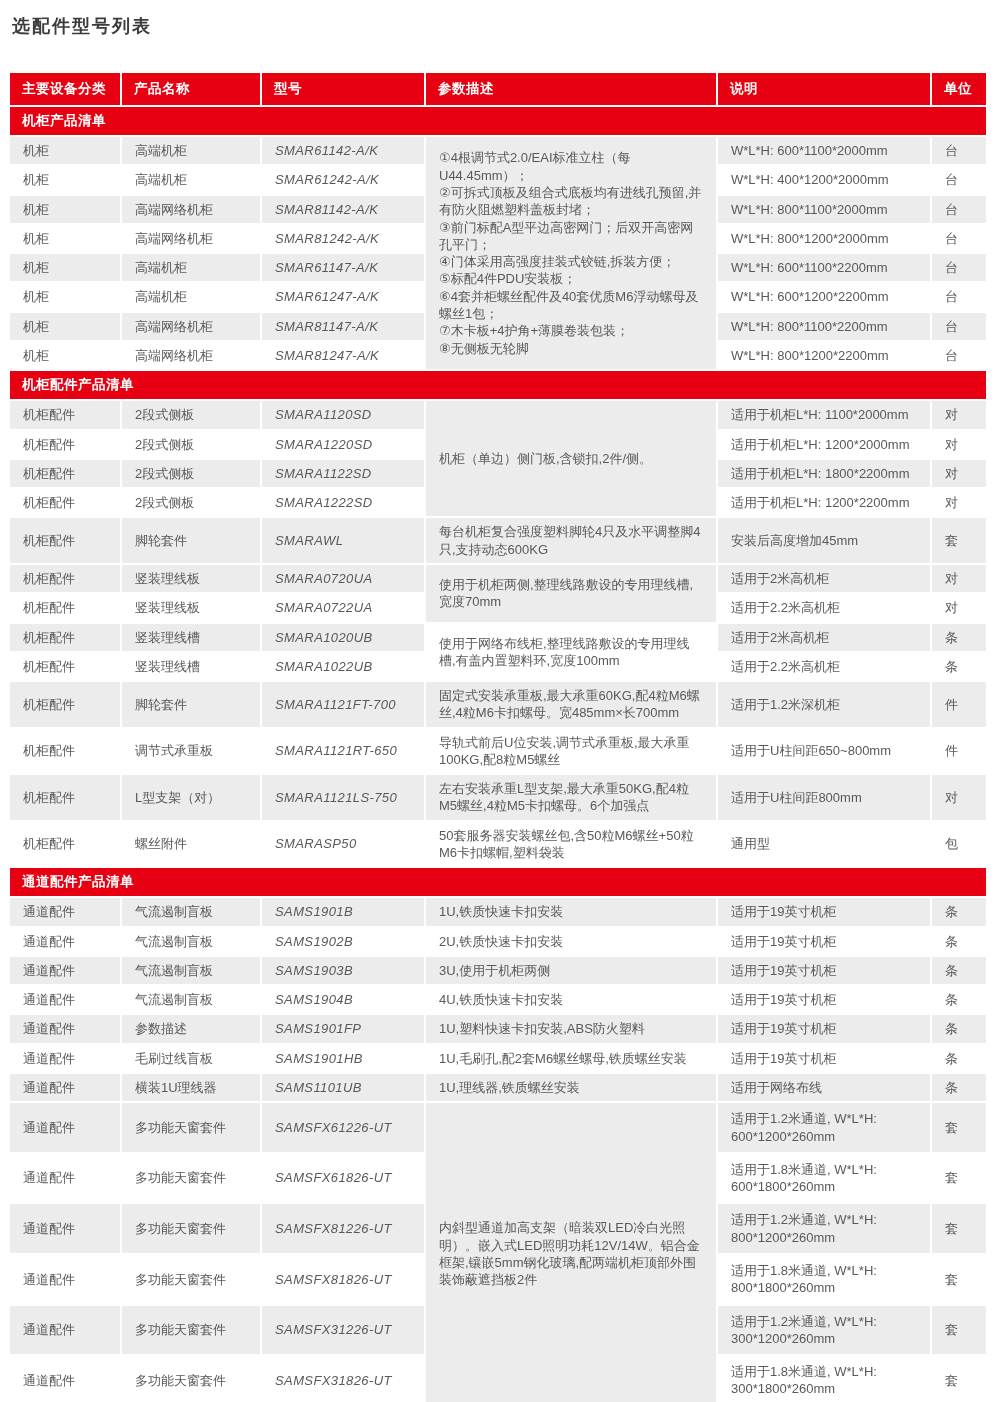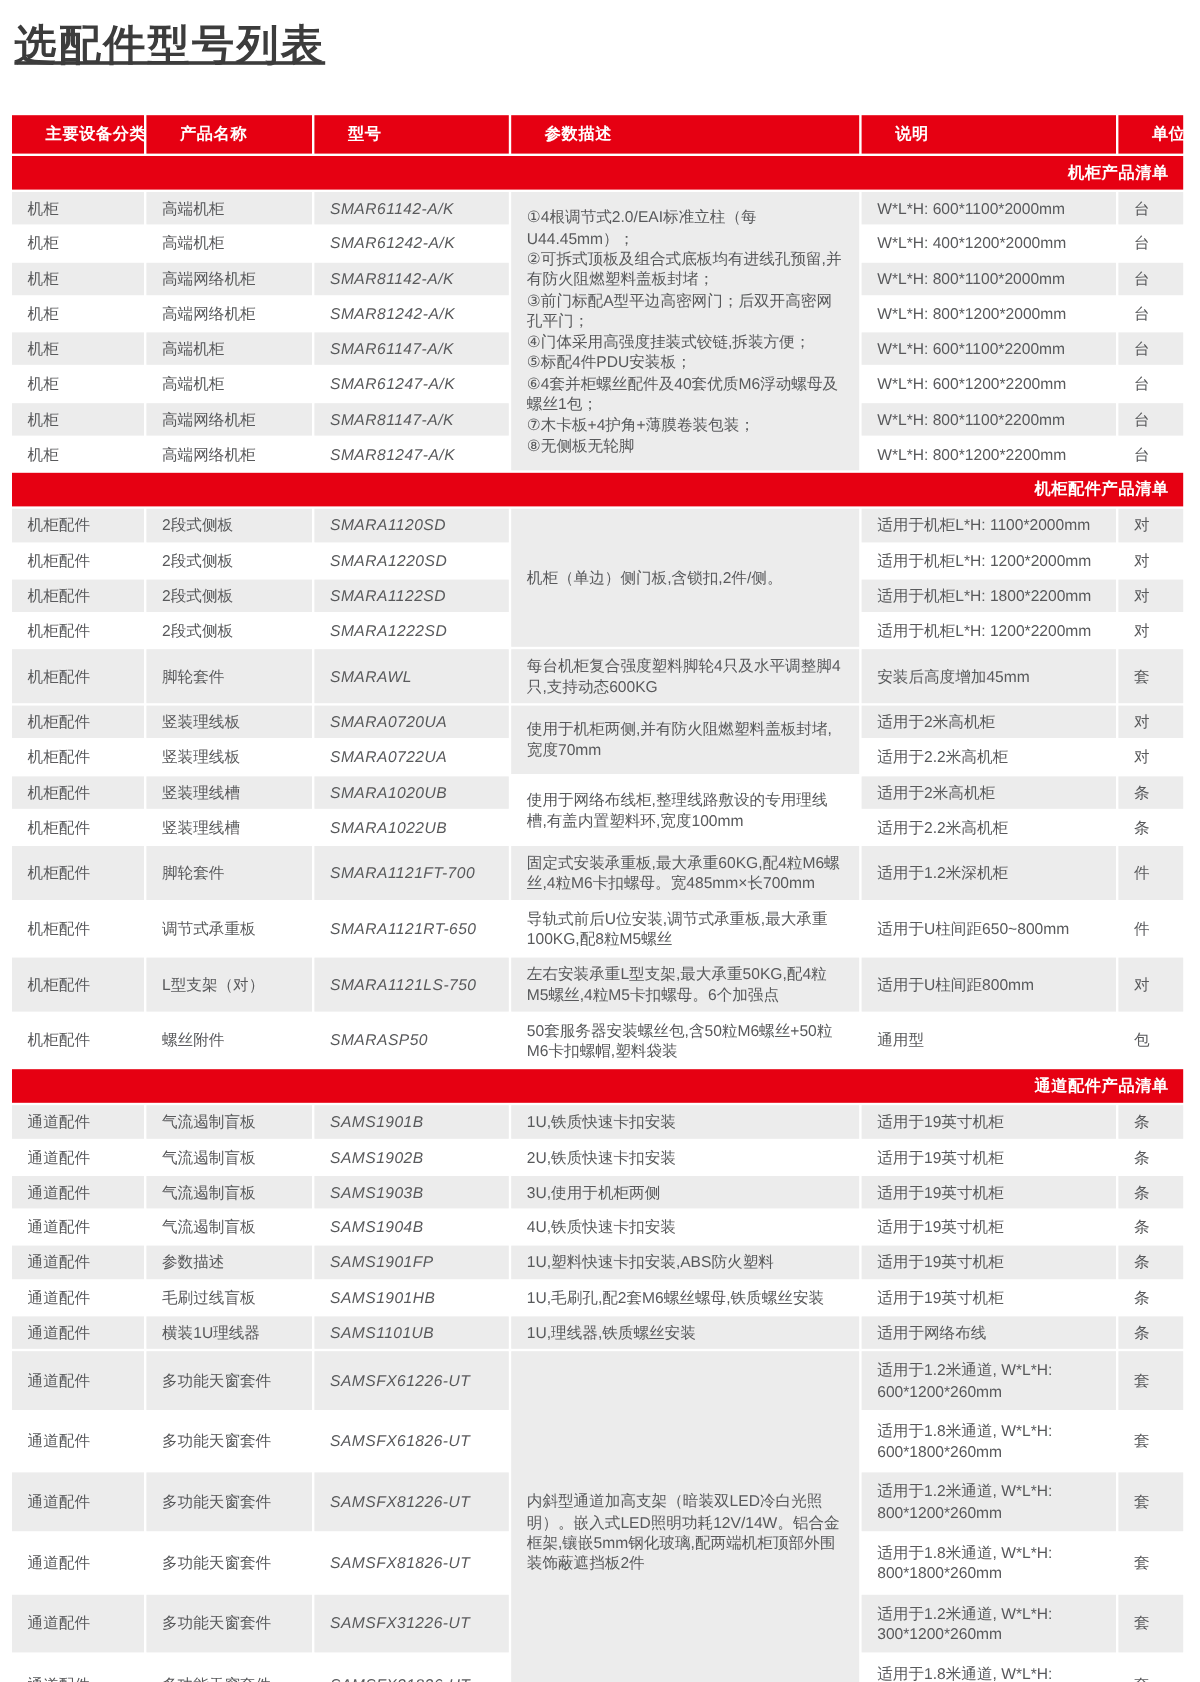--- a/index.html
+++ b/index.html
@@ -10,7 +10,7 @@
   }
   .page-title{
     margin:14px 18px 0 12px;
-    font-size:35px;font-weight:700;color:#3c3c3c;letter-spacing:2px;text-decoration:underline;
+    font-size:18px;font-weight:700;color:#3c3c3c;letter-spacing:2px;
   }
   table.spec{
     border-collapse:separate;border-spacing:2px;table-layout:fixed;

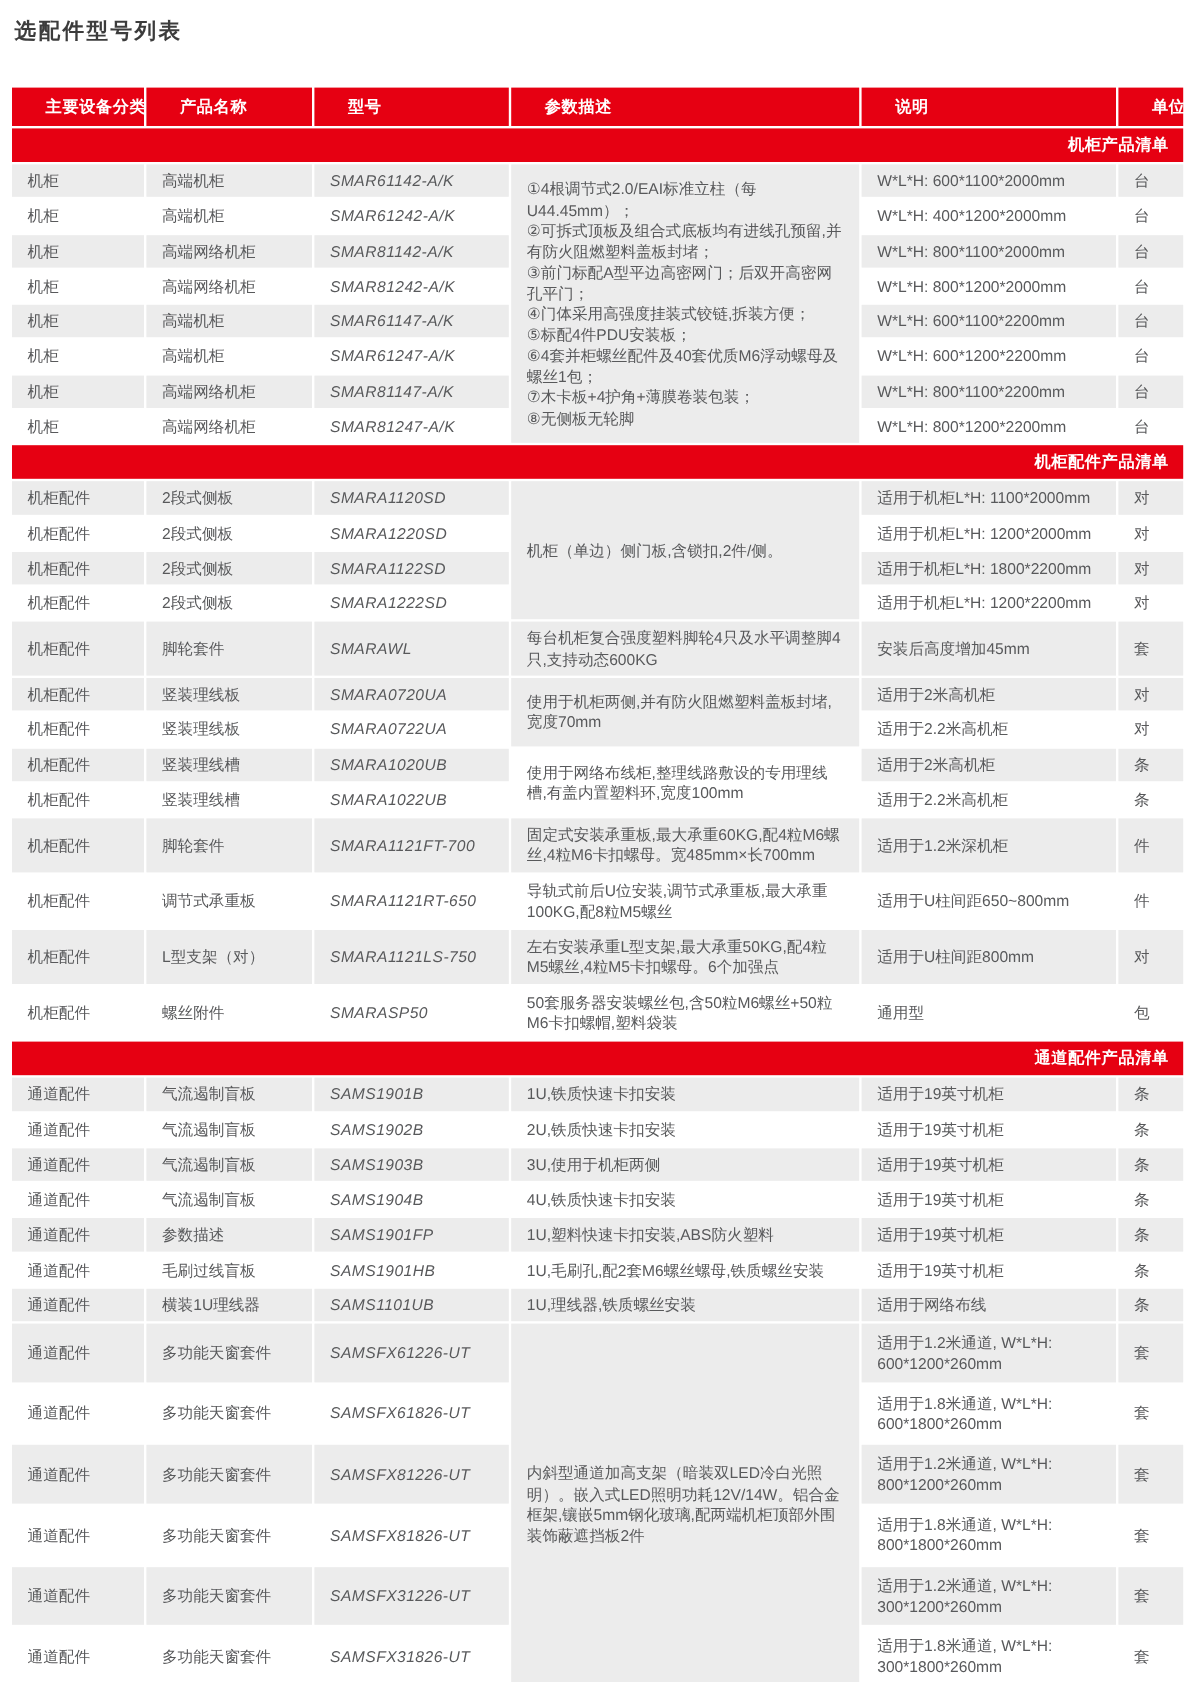--- a/index.html
+++ b/index.html
@@ -25,7 +25,7 @@
   th.hdr{
     background:#e60012;color:#ffffff;
     font-size:13.5px;font-weight:700;text-align:left;
-    padding:7px 28px;letter-spacing:0.5px;white-space:nowrap;
+    padding:7px 12px;letter-spacing:0.5px;white-space:nowrap;
   }
   td.band{
     background:#e60012;color:#ffffff;

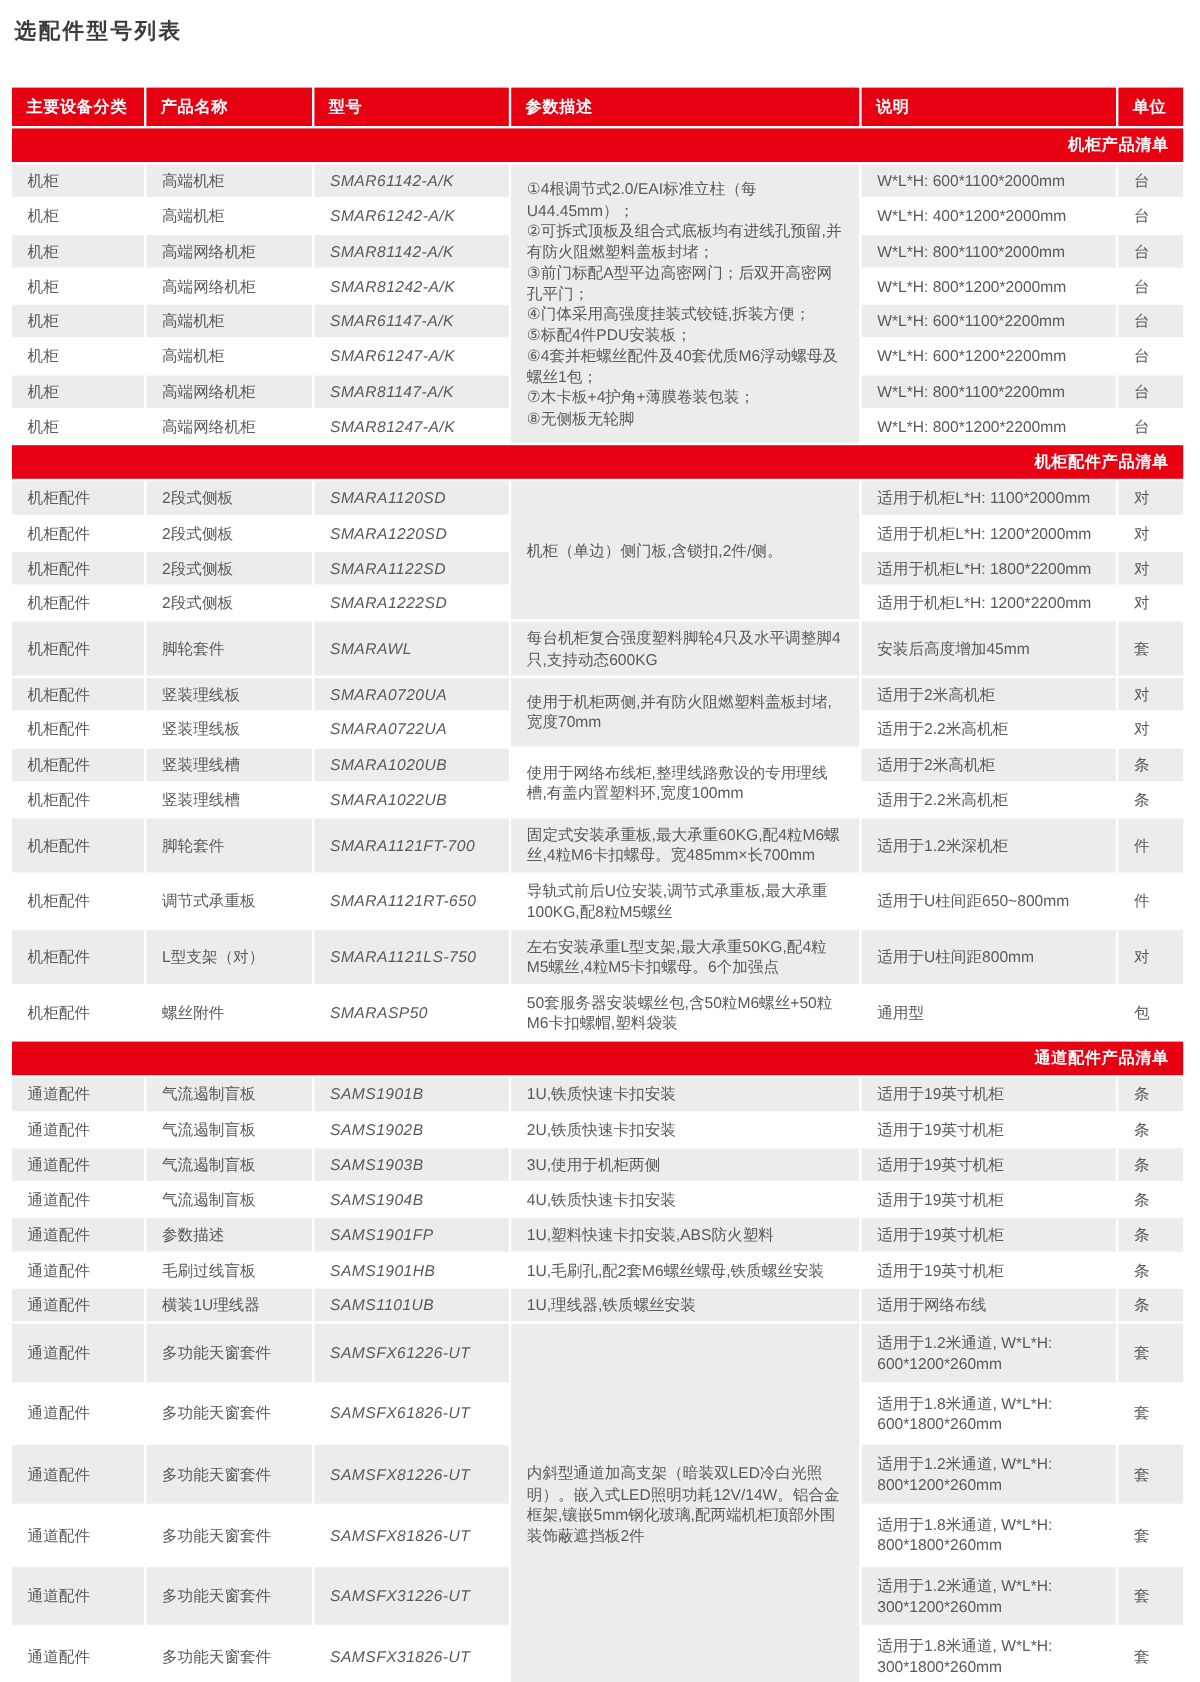--- a/index.html
+++ b/index.html
@@ -29,7 +29,7 @@
   }
   td.band{
     background:#e60012;color:#ffffff;
-    font-size:13.5px;font-weight:700;text-align:right;
+    font-size:13.5px;font-weight:700;text-align:left;
     padding:5px 12px;letter-spacing:0.5px;
   }
   td.cell{

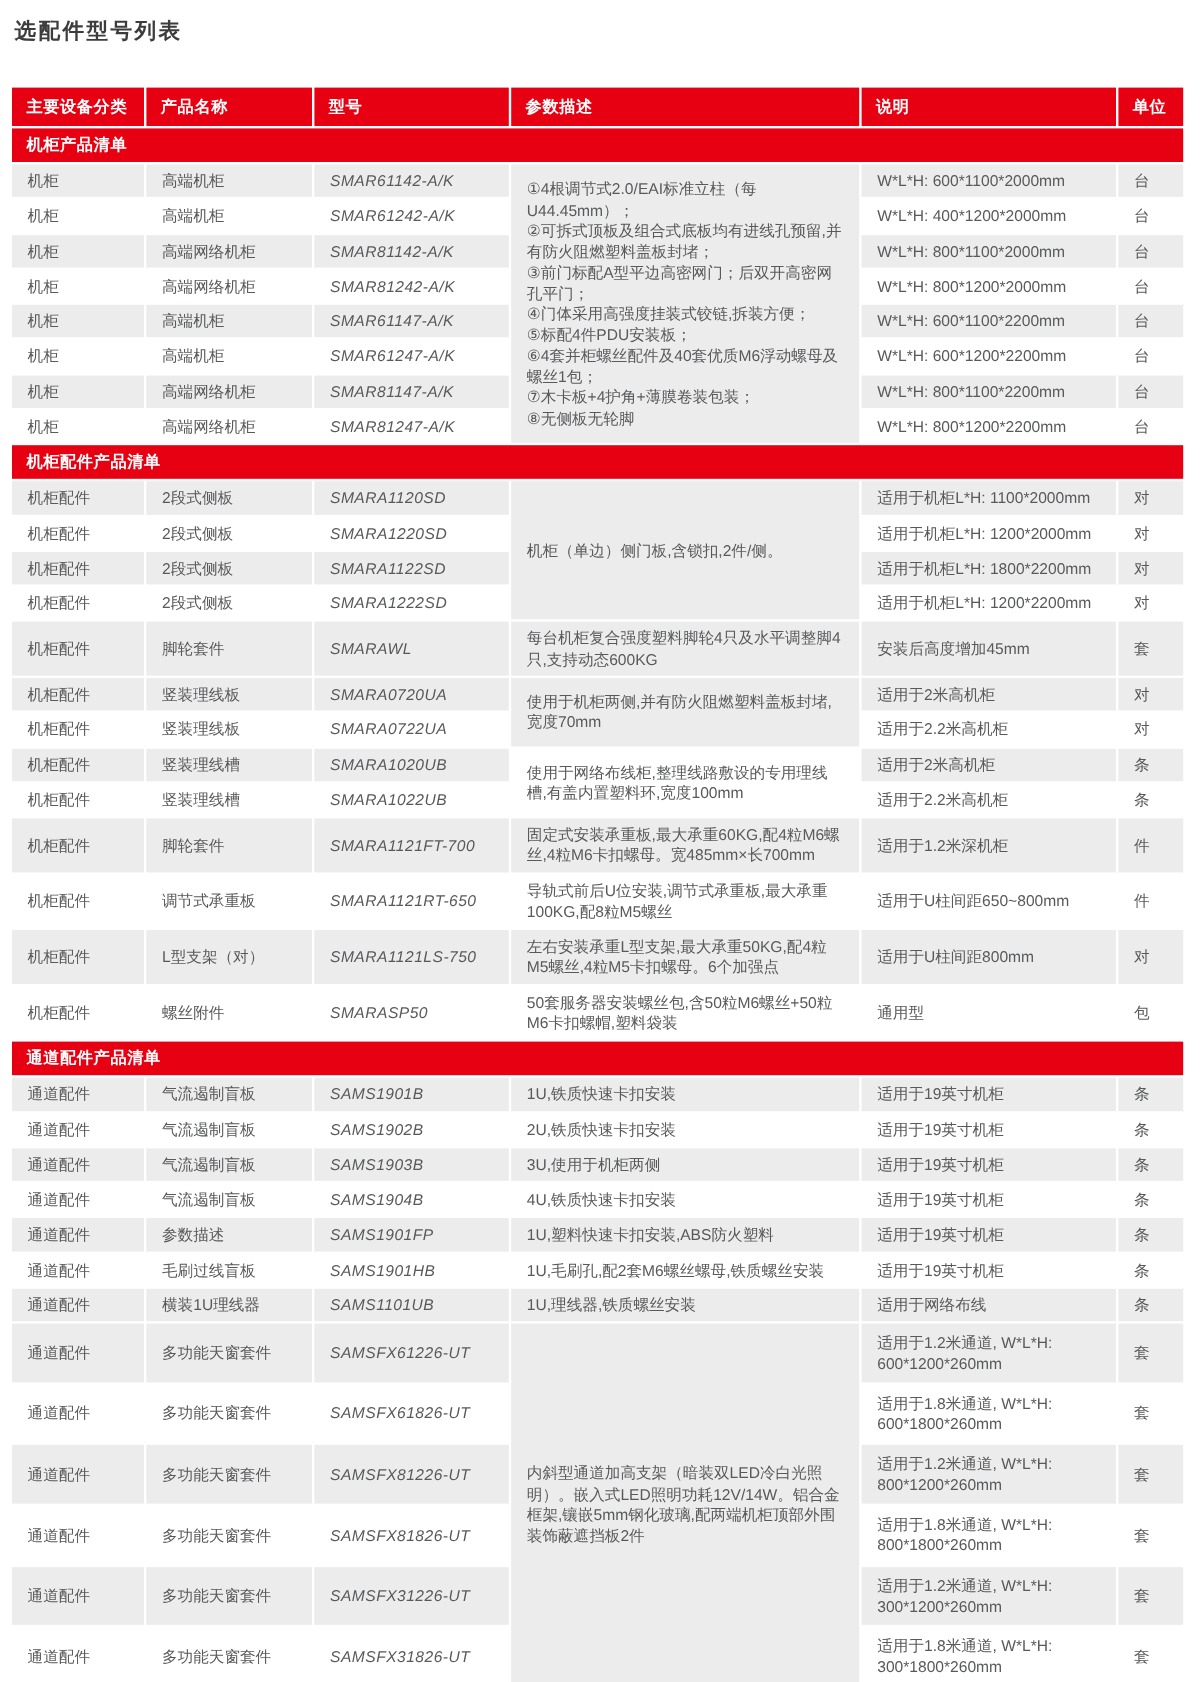--- a/index.html
+++ b/index.html
@@ -178,7 +178,7 @@
         <td class="cell col0 g">机柜配件</td>
         <td class="cell col1 g">竖装理线板</td>
         <td class="cell col2 g">SMARA0720UA</td>
-        <td class="cell col3 g" rowspan="2">使用于机柜两侧,并有防火阻燃塑料盖板封堵,宽度70mm</td>
+        <td class="cell col3 g" rowspan="2">使用于机柜两侧,整理线路敷设的专用理线槽,宽度70mm</td>
         <td class="cell col4 g">适用于2米高机柜</td>
         <td class="cell col5 g">对</td>
       </tr>

